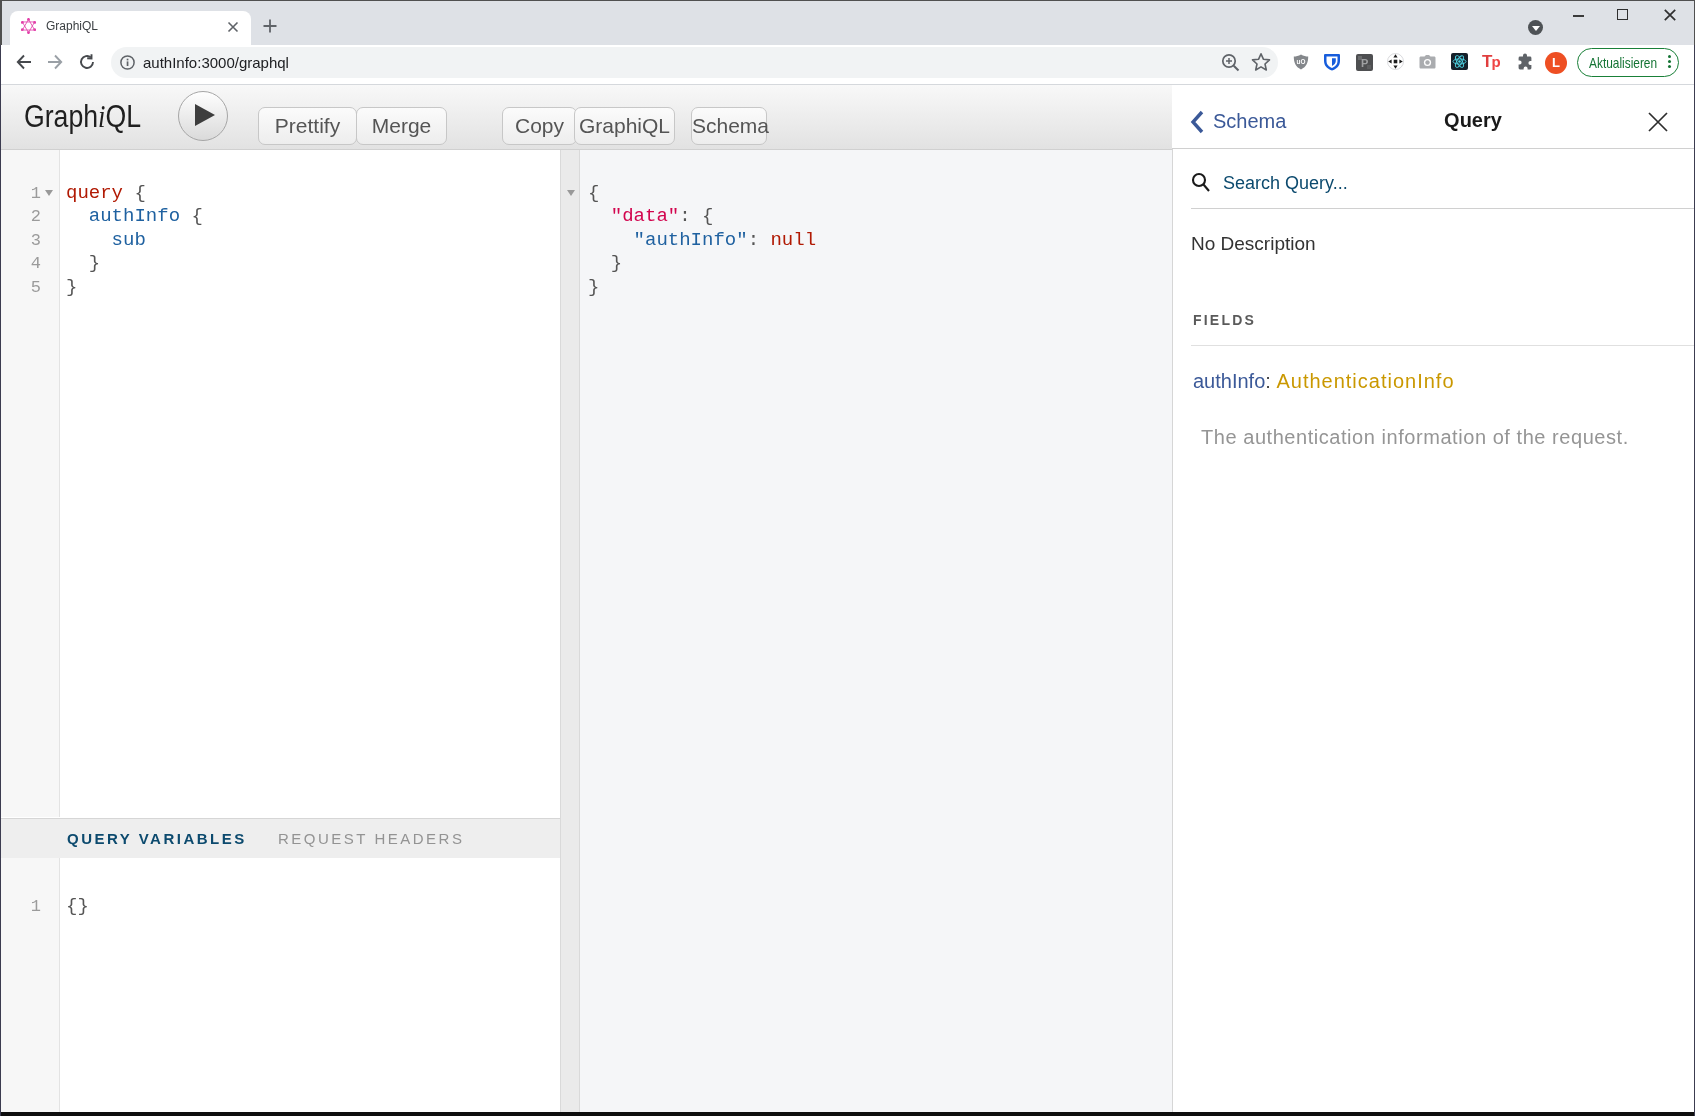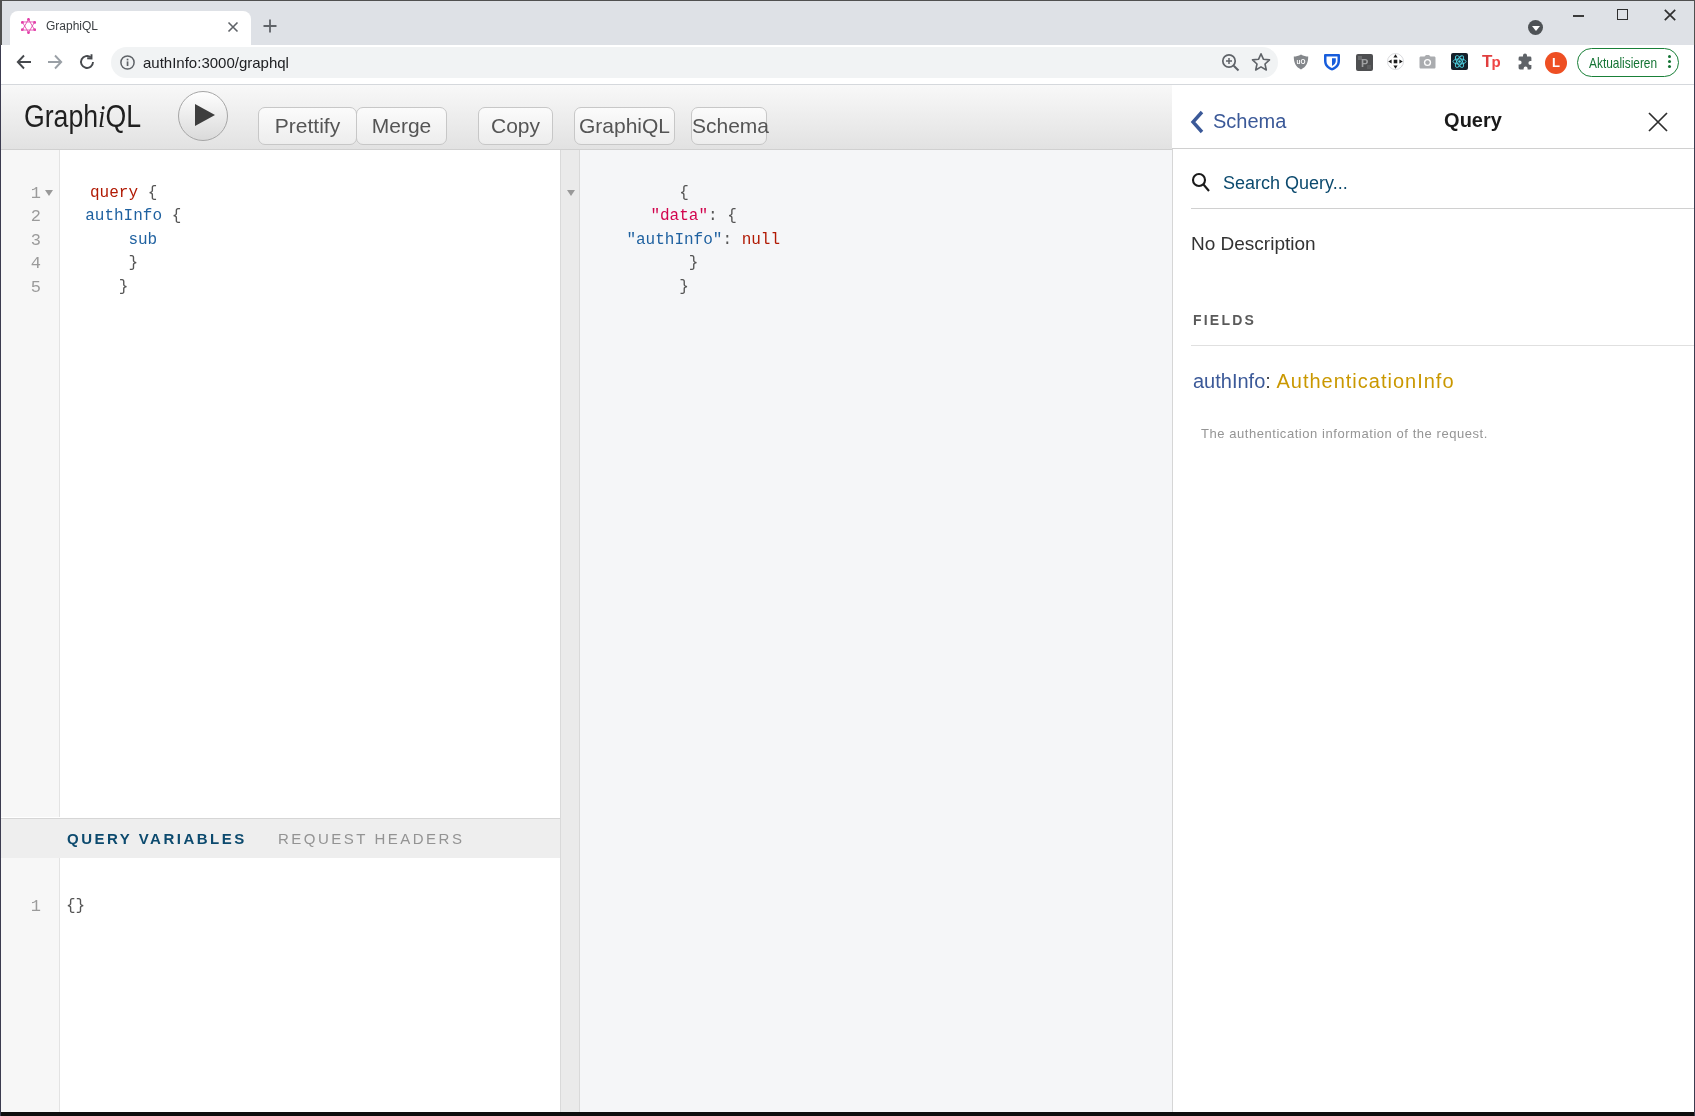--- a/index.html
+++ b/index.html
@@ -170,7 +170,7 @@
     </div>
   <div class="abs tbtn" style="left:258px;width:99px;">Prettify</div>
   <div class="abs tbtn" style="left:356px;width:91px;">Merge</div>
-  <div class="abs tbtn" style="left:478px;width:75px;">Copy</div>
+  <div class="abs tbtn" style="left:502px;width:75px;">Copy</div>
   <div class="abs tbtn" style="left:574px;width:101px;">GraphiQL</div>
   <div class="abs tbtn" style="left:691px;width:76px;">Schema</div>
 

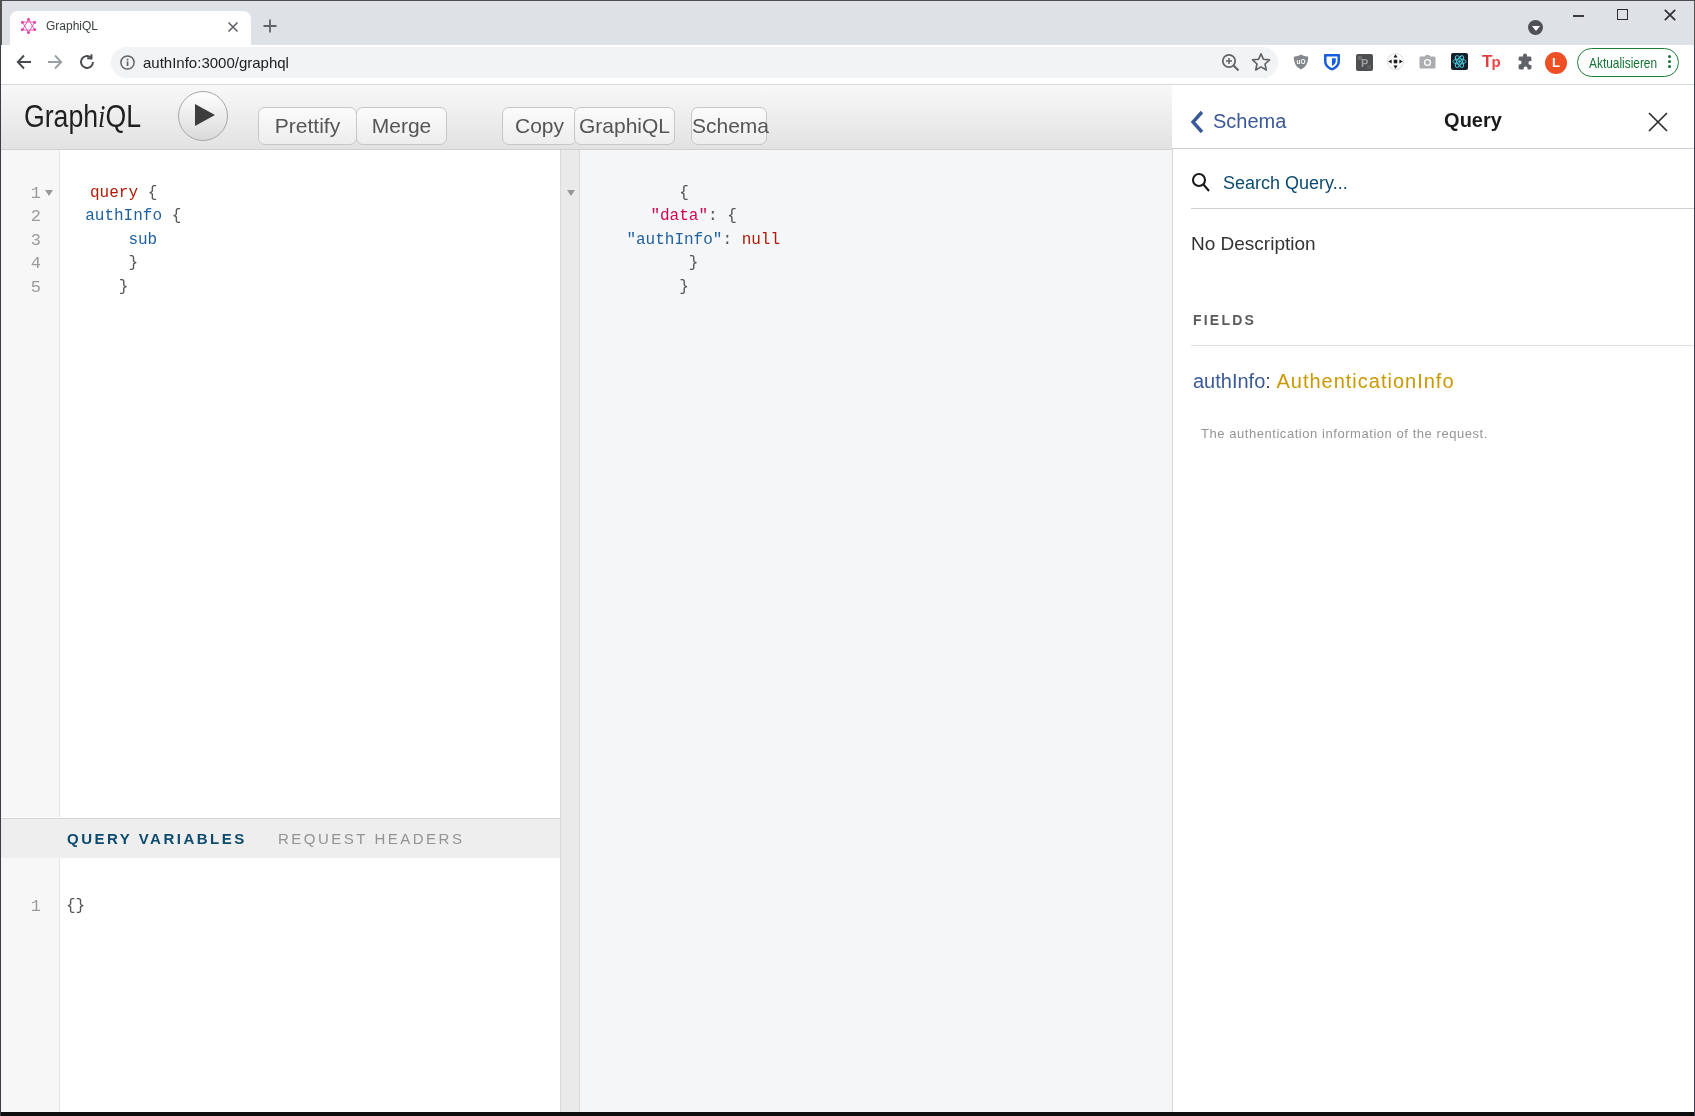--- a/index.html
+++ b/index.html
@@ -29,7 +29,7 @@
   #playtri{left:0;top:0;width:0;height:0;border-left:20px solid #3d3d3d;border-top:11.5px solid transparent;border-bottom:11.5px solid transparent;}
   .tbtn{top:96px;height:38px;border:1px solid #c7c7c7;border-radius:7px;background:linear-gradient(#fbfbfb,#ededed);box-sizing:border-box;color:#555;font-size:21px;text-align:center;line-height:35px;margin-top:11px;}
   
-  .mono{font-family:"Liberation Mono",monospace;font-size:16px;line-height:23.4px;white-space:pre;text-align:center;}
+  .mono{font-family:"Liberation Mono",monospace;font-size:19px;line-height:23.4px;white-space:pre;}
   #qpane{left:0;top:150px;width:560px;height:667px;background:#fff;}
   #qgutter{left:0;top:150px;width:59px;height:667px;background:#f7f7f7;border-right:1px solid #e3e3e3;box-sizing:content-box;}
   .lnum{color:#9b9b9b;font-family:"Liberation Mono",monospace;font-size:17px;}

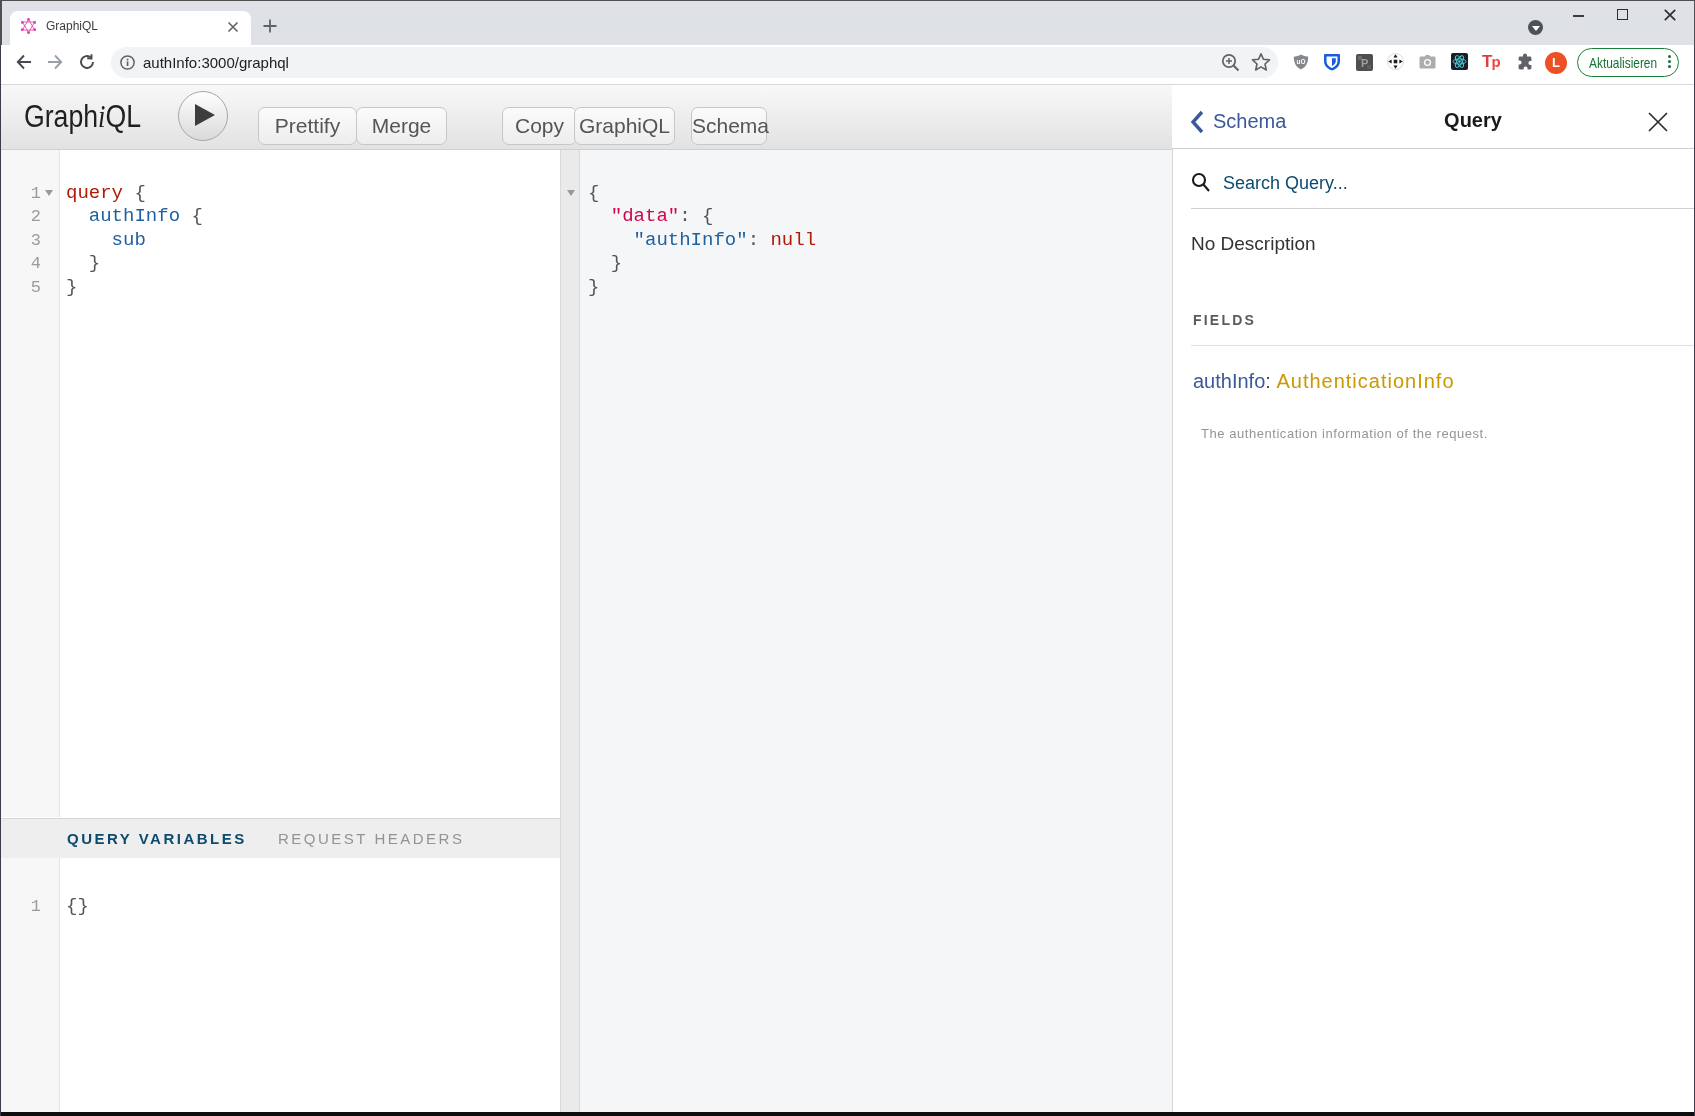--- a/index.html
+++ b/index.html
@@ -224,7 +224,7 @@
   <div class="abs" style="left:1193px;top:312px;font-size:14px;font-weight:bold;letter-spacing:2.2px;color:#5a5a5a;">FIELDS</div>
   <div class="abs" style="left:1191px;top:345px;width:504px;height:1px;background:#e0e0e0;"></div>
   <div class="abs" style="left:1193px;top:370px;font-size:20px;"><span style="color:#3b5998;">authInfo</span><span style="color:#444;">: </span><span style="color:#ca9800;letter-spacing:1px;">AuthenticationInfo</span></div>
-  <div class="abs" style="left:1201px;top:426px;font-size:13px;color:#959595;letter-spacing:0.55px;">The authentication information of the request.</div>
+  <div class="abs" style="left:1201px;top:426px;font-size:20px;color:#959595;letter-spacing:0.55px;">The authentication information of the request.</div>
 
   <div class="abs" id="bottombar"></div>
   <div class="abs" id="winedge-l"></div>

